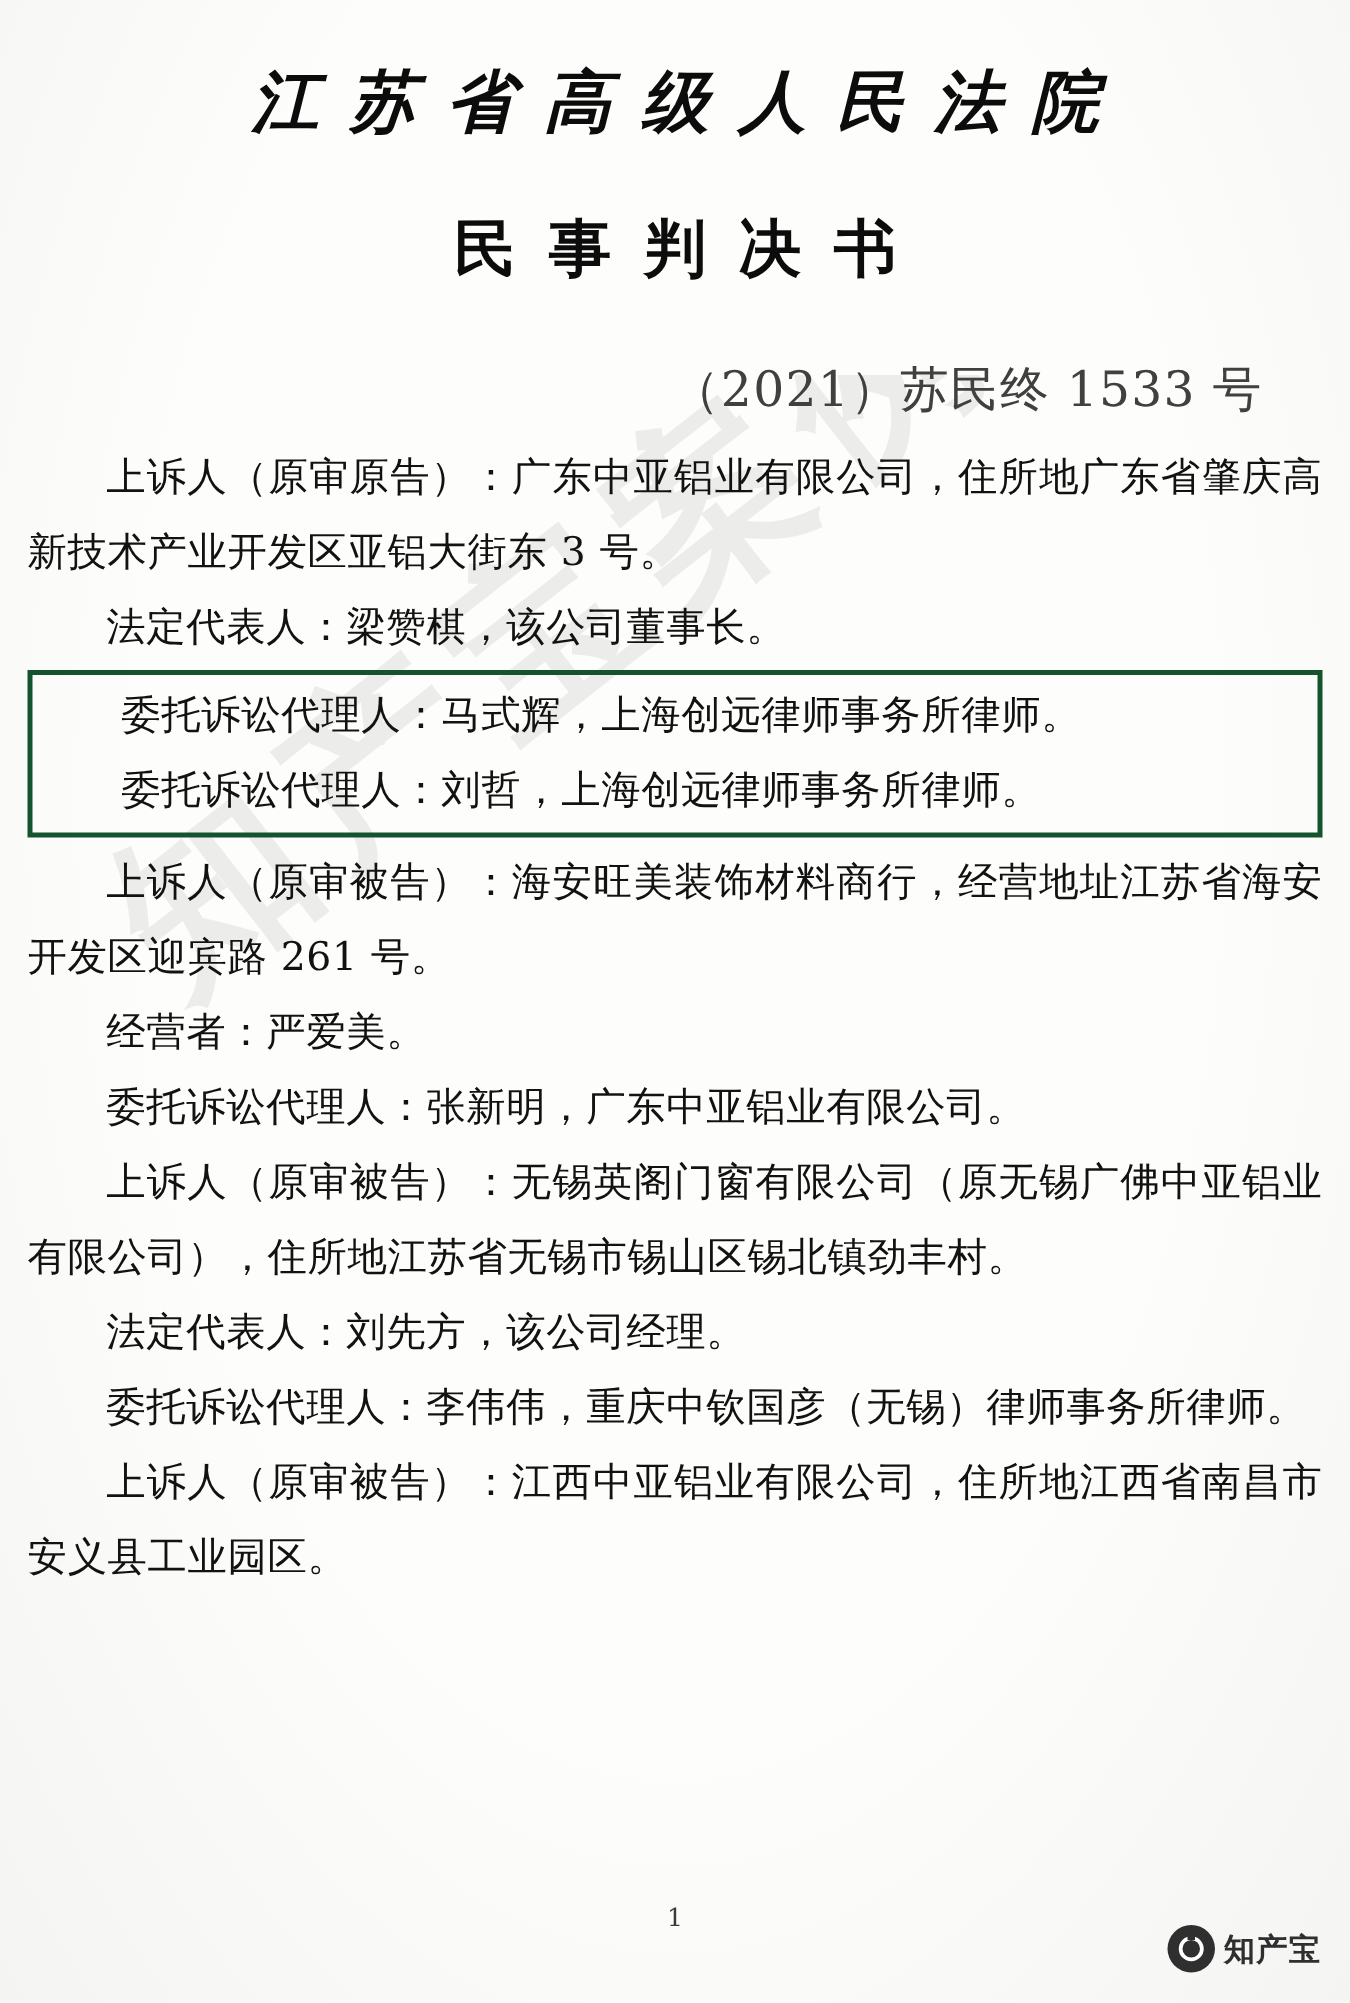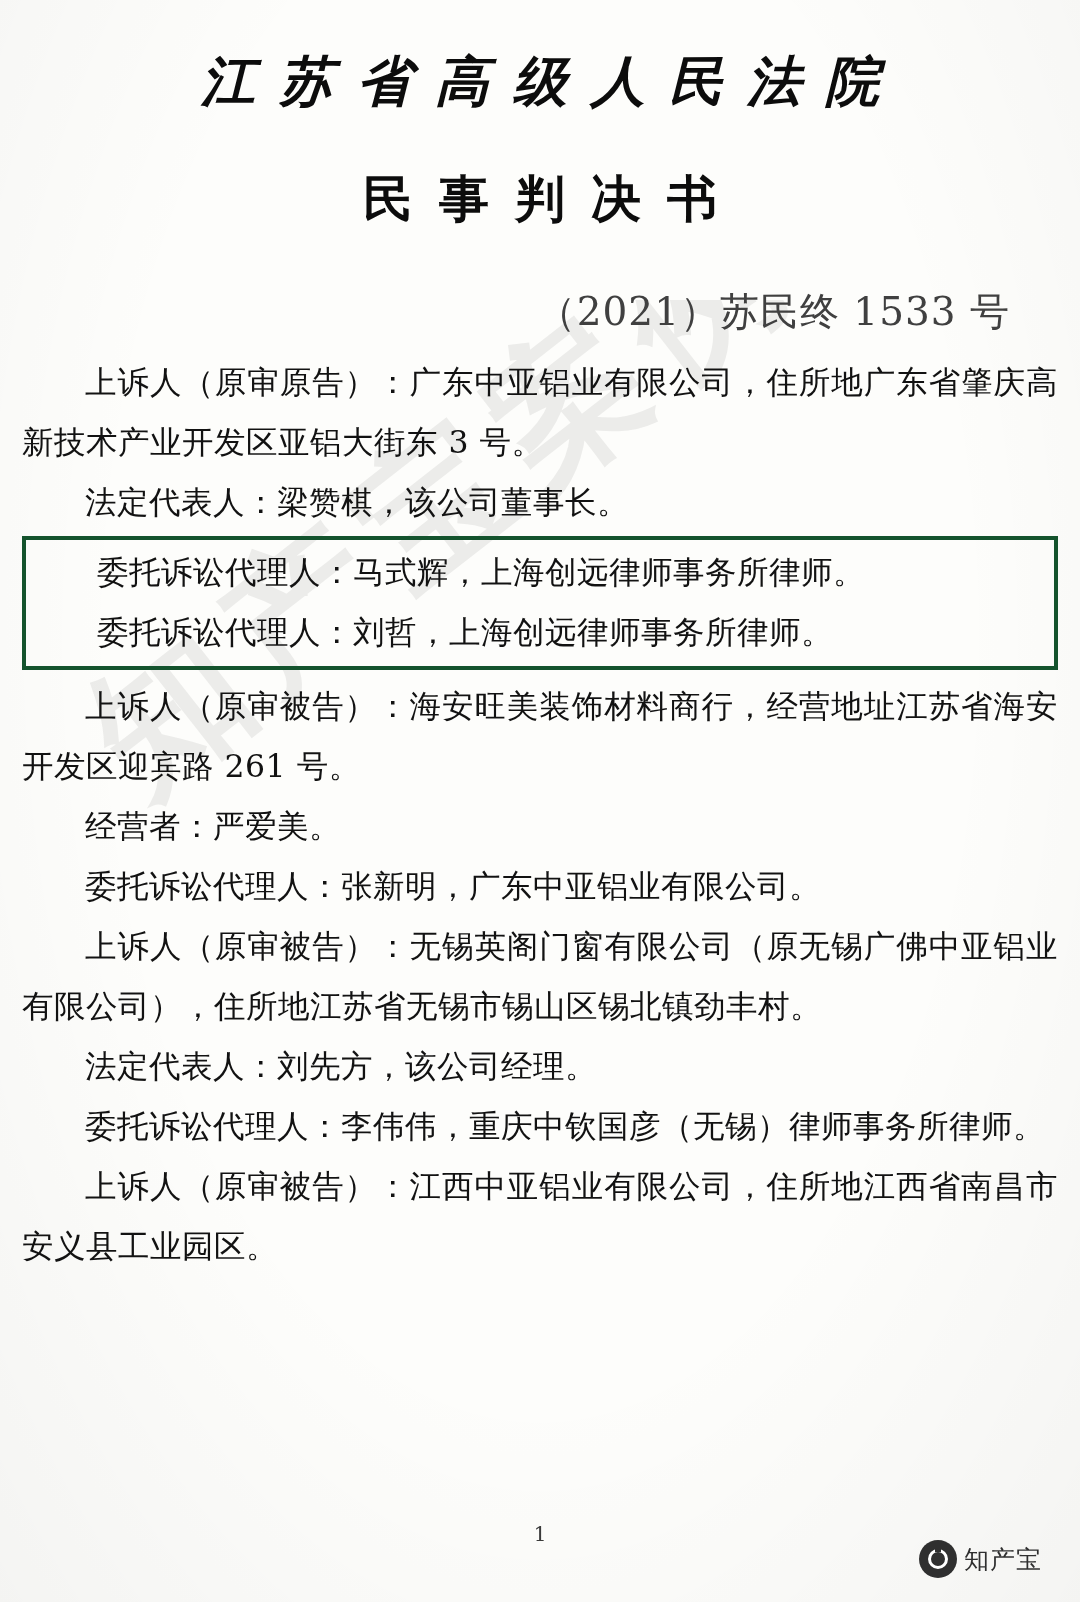--- a/index.html
+++ b/index.html
@@ -131,13 +131,14 @@
 
   .stamp {
     position: absolute;
-    right: 24px;
+    right: 9px;
     bottom: 16px;
     display: flex;
     align-items: center;
     gap: 7px;
     padding: 8px 14px 8px 10px;
     color: #2f2f2f;
+    font-weight: bold;
   }
   .stamp-logo {
     width: 38px;

